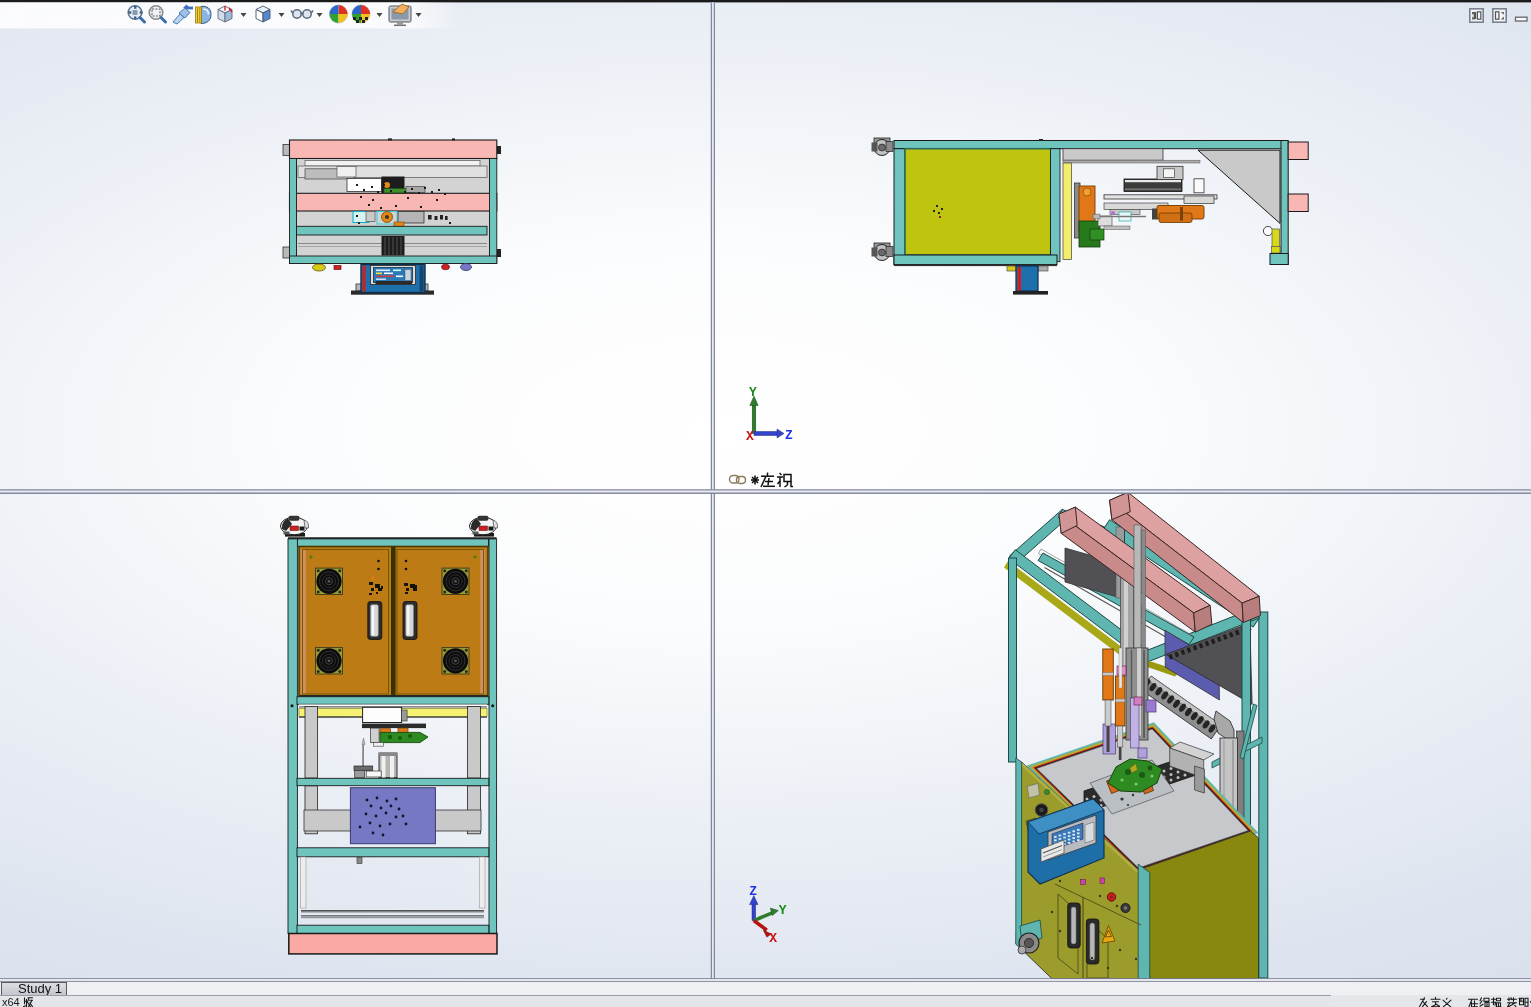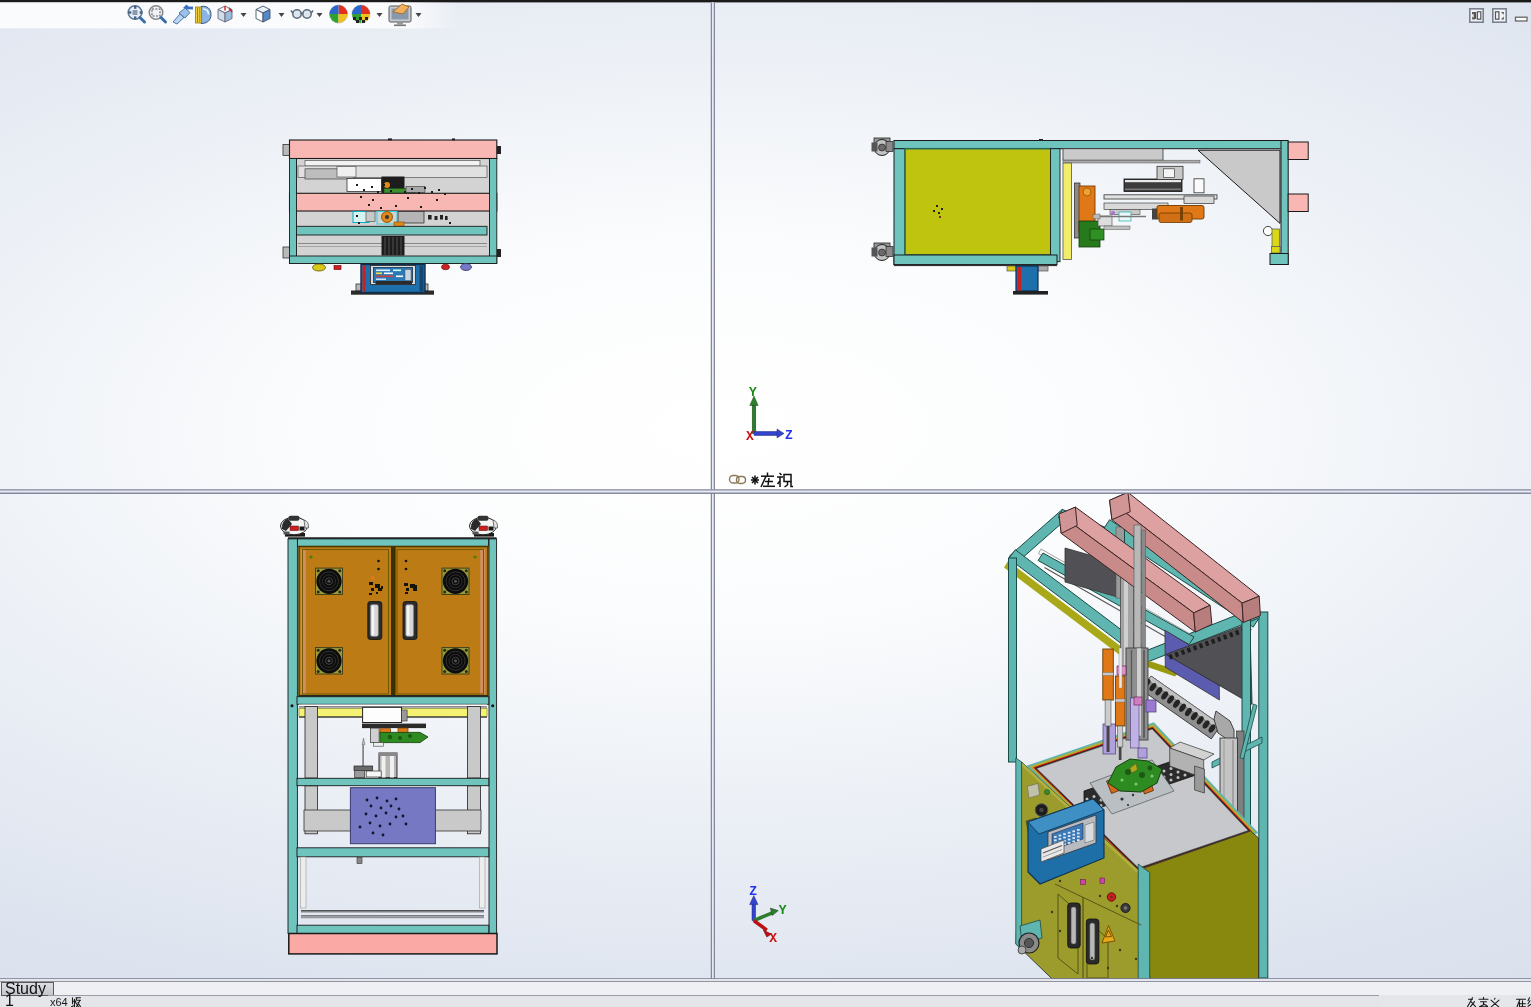--- a/index.html
+++ b/index.html
@@ -8,7 +8,7 @@
     background:radial-gradient(ellipse 112% 80% at 47% 44%, #ffffff 0%, #fbfcfd 24%, #ecf0f6 48%, #dee4ef 74%, #d4dbe9 100%);}
   #mainsvg{position:absolute;left:0;top:0;}
   #tabbar{position:absolute;left:0;top:981px;width:1531px;height:13px;background:#eff0f4;border-top:1px solid #8f93a4;}
-  #tab1{position:absolute;left:1px;top:0px;width:48px;height:12px;background:linear-gradient(180deg,#dcdee3,#c3c6cd);border:1px solid #5a5a5a;font-size:16px;color:#111;padding-left:3px;line-height:12px;}
+  #tab1{position:absolute;left:1px;top:0px;width:48px;height:12px;background:linear-gradient(180deg,#dcdee3,#c3c6cd);border:1px solid #5a5a5a;font-size:13px;color:#111;padding-left:16px;line-height:12px;}
   #statusbar{position:absolute;left:0;top:994.5px;width:1331px;height:12.5px;background:#e3e5e9;border-top:1.6px solid #9a9da8;margin-left:48px;}
 </style>
 </head>

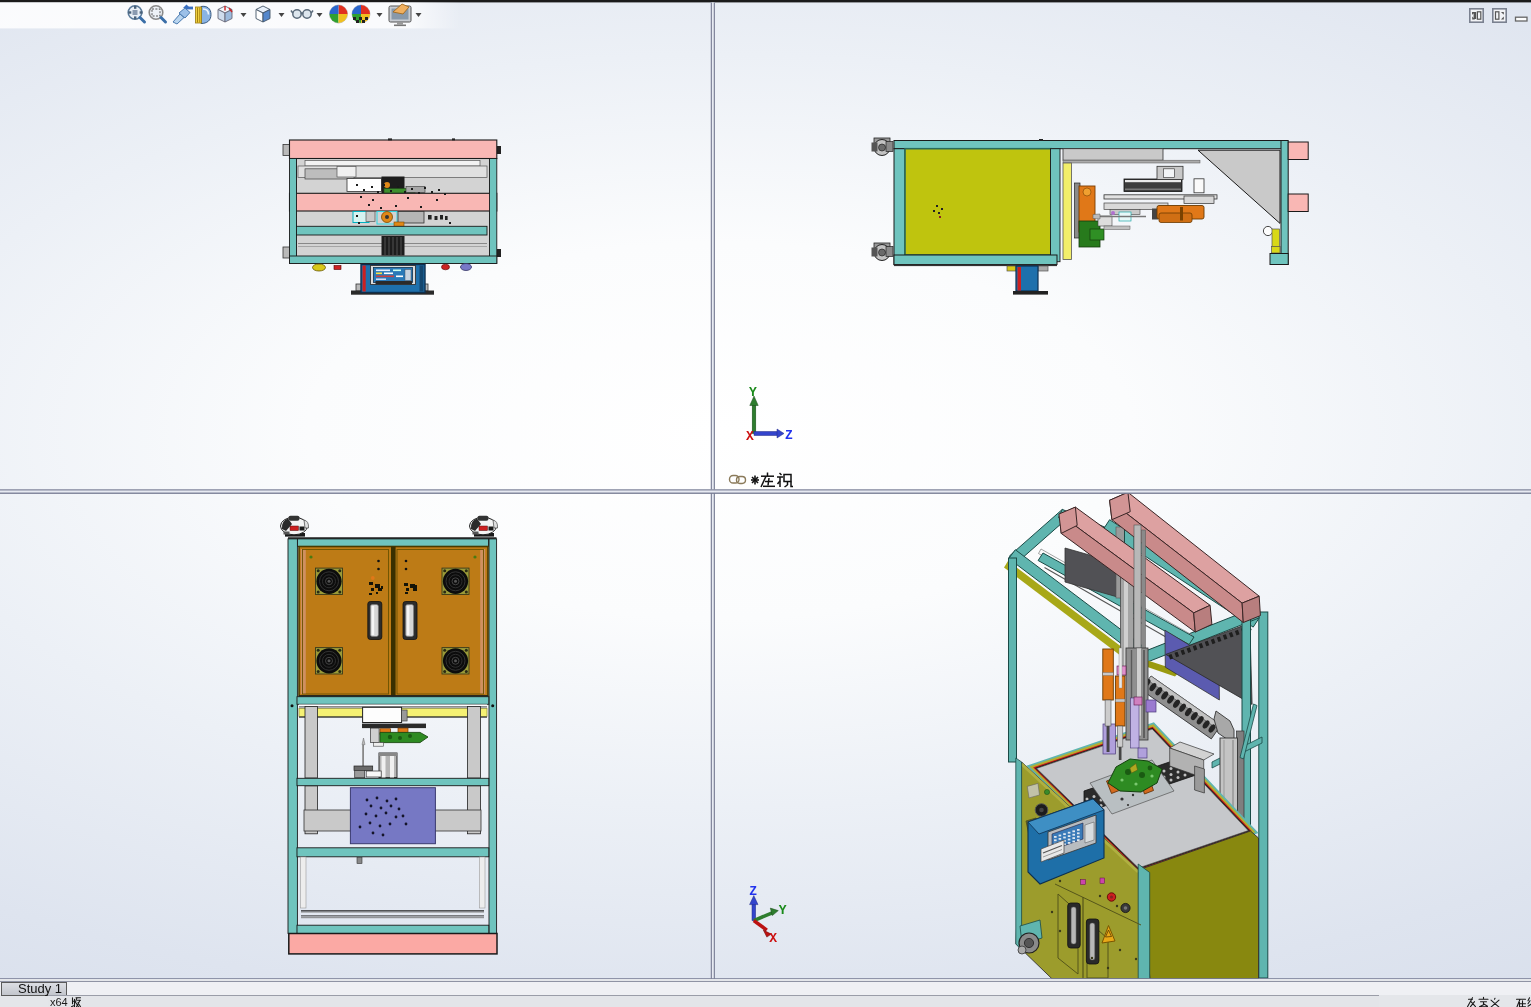--- a/index.html
+++ b/index.html
@@ -9,7 +9,7 @@
   #mainsvg{position:absolute;left:0;top:0;}
   #tabbar{position:absolute;left:0;top:981px;width:1531px;height:13px;background:#eff0f4;border-top:1px solid #8f93a4;}
   #tab1{position:absolute;left:1px;top:0px;width:48px;height:12px;background:linear-gradient(180deg,#dcdee3,#c3c6cd);border:1px solid #5a5a5a;font-size:13px;color:#111;padding-left:16px;line-height:12px;}
-  #statusbar{position:absolute;left:0;top:994.5px;width:1331px;height:12.5px;background:#e3e5e9;border-top:1.6px solid #9a9da8;margin-left:48px;}
+  #statusbar{position:absolute;left:0;top:994.5px;width:1331px;height:12.5px;background:#e3e5e9;border-top:1.6px solid #9a9da8;}
 </style>
 </head>
 <body>

